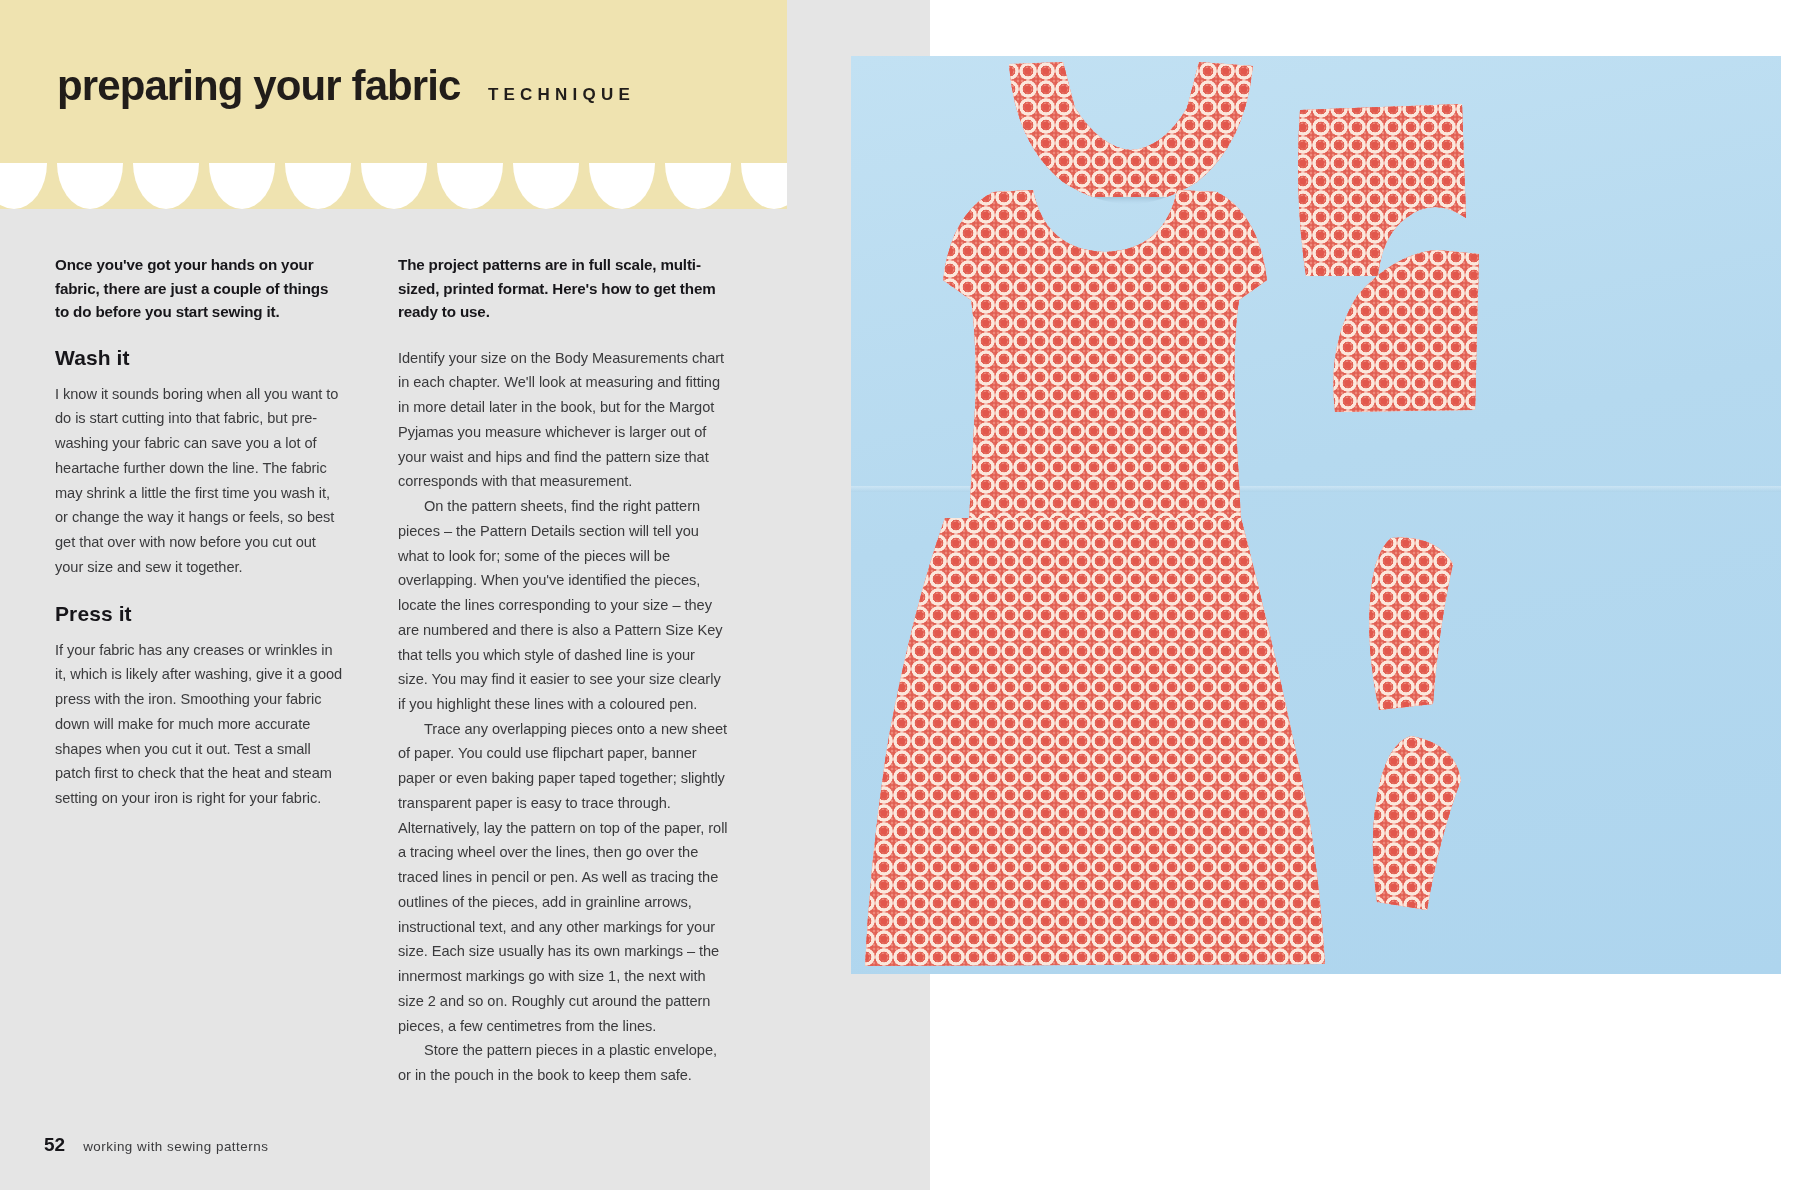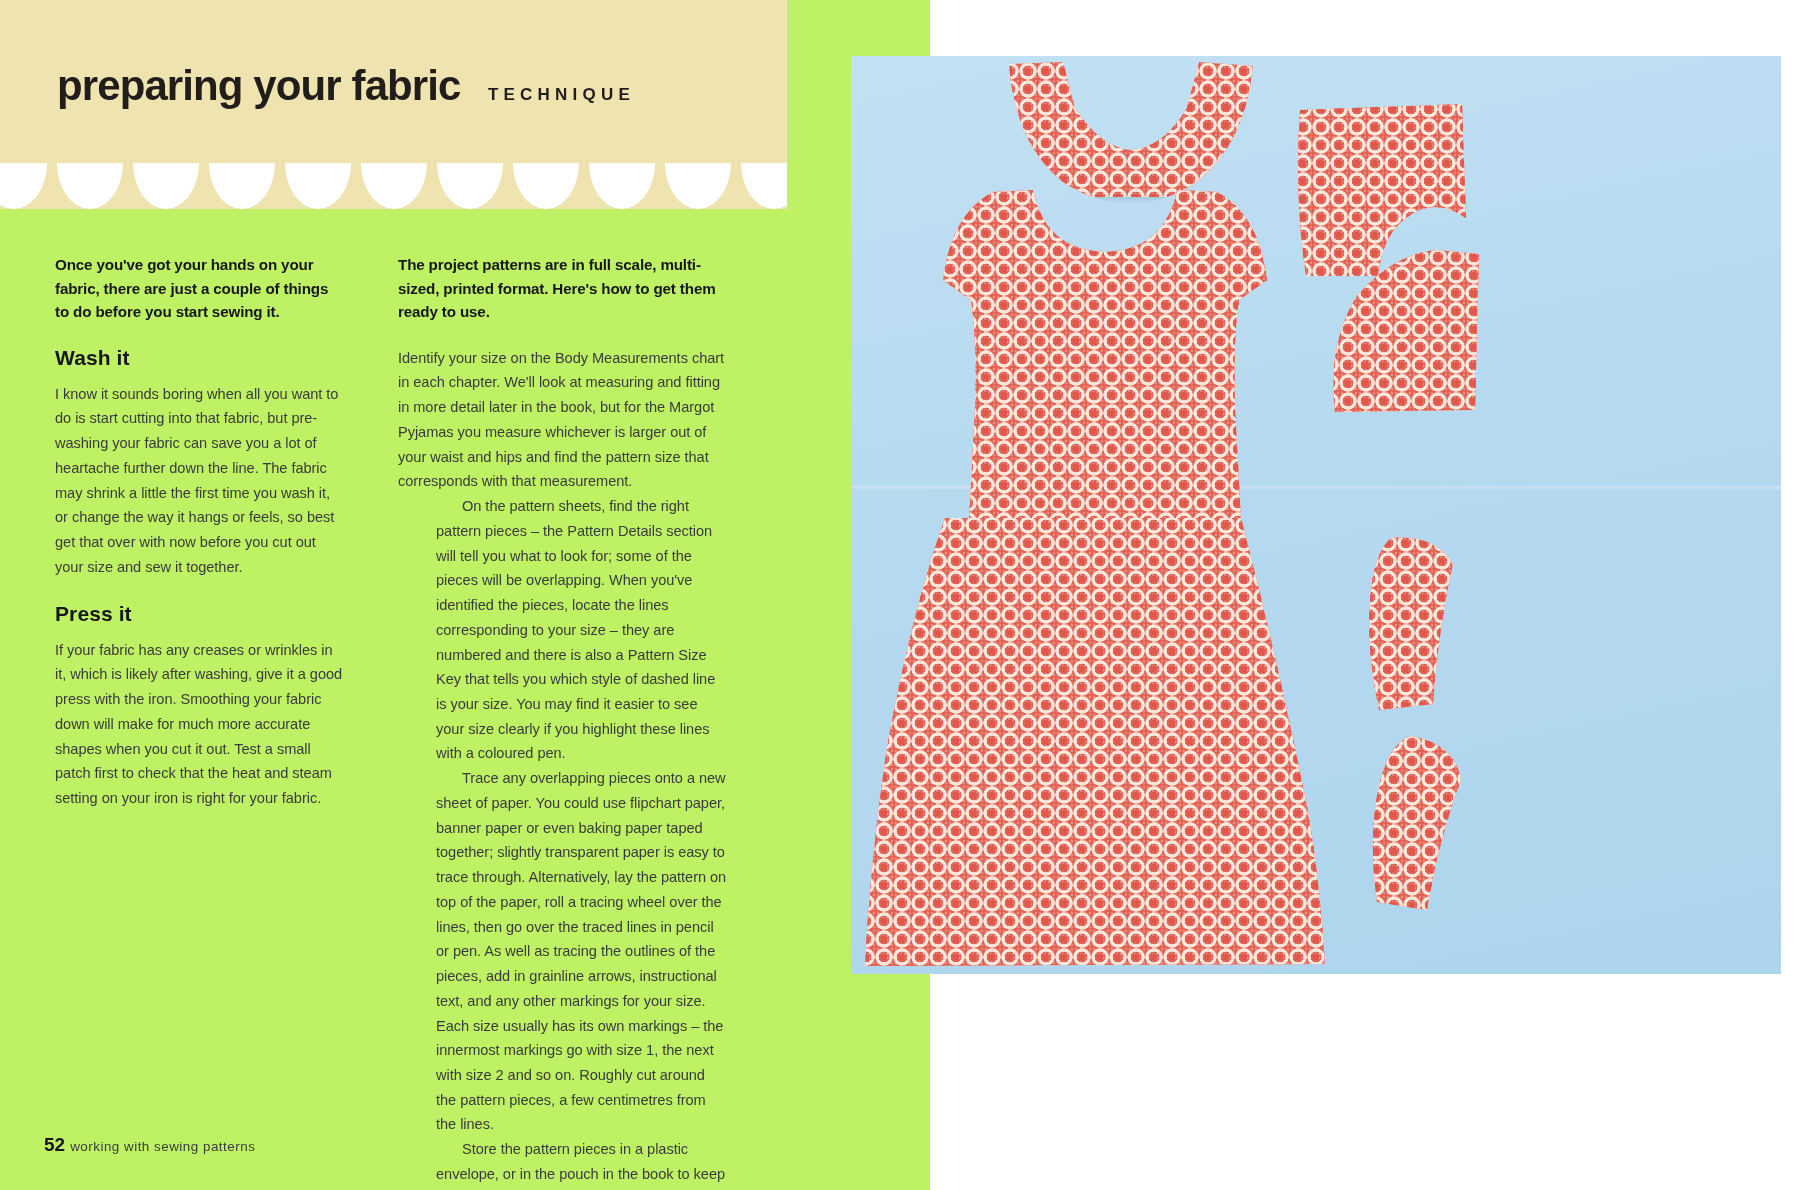--- a/index.html
+++ b/index.html
@@ -25,7 +25,7 @@
     left: 0; top: 0;
     width: 930px;
     height: 1190px;
-    background: #bef264;
+    background: #e5e5e5;
   }
 
   .header-band {

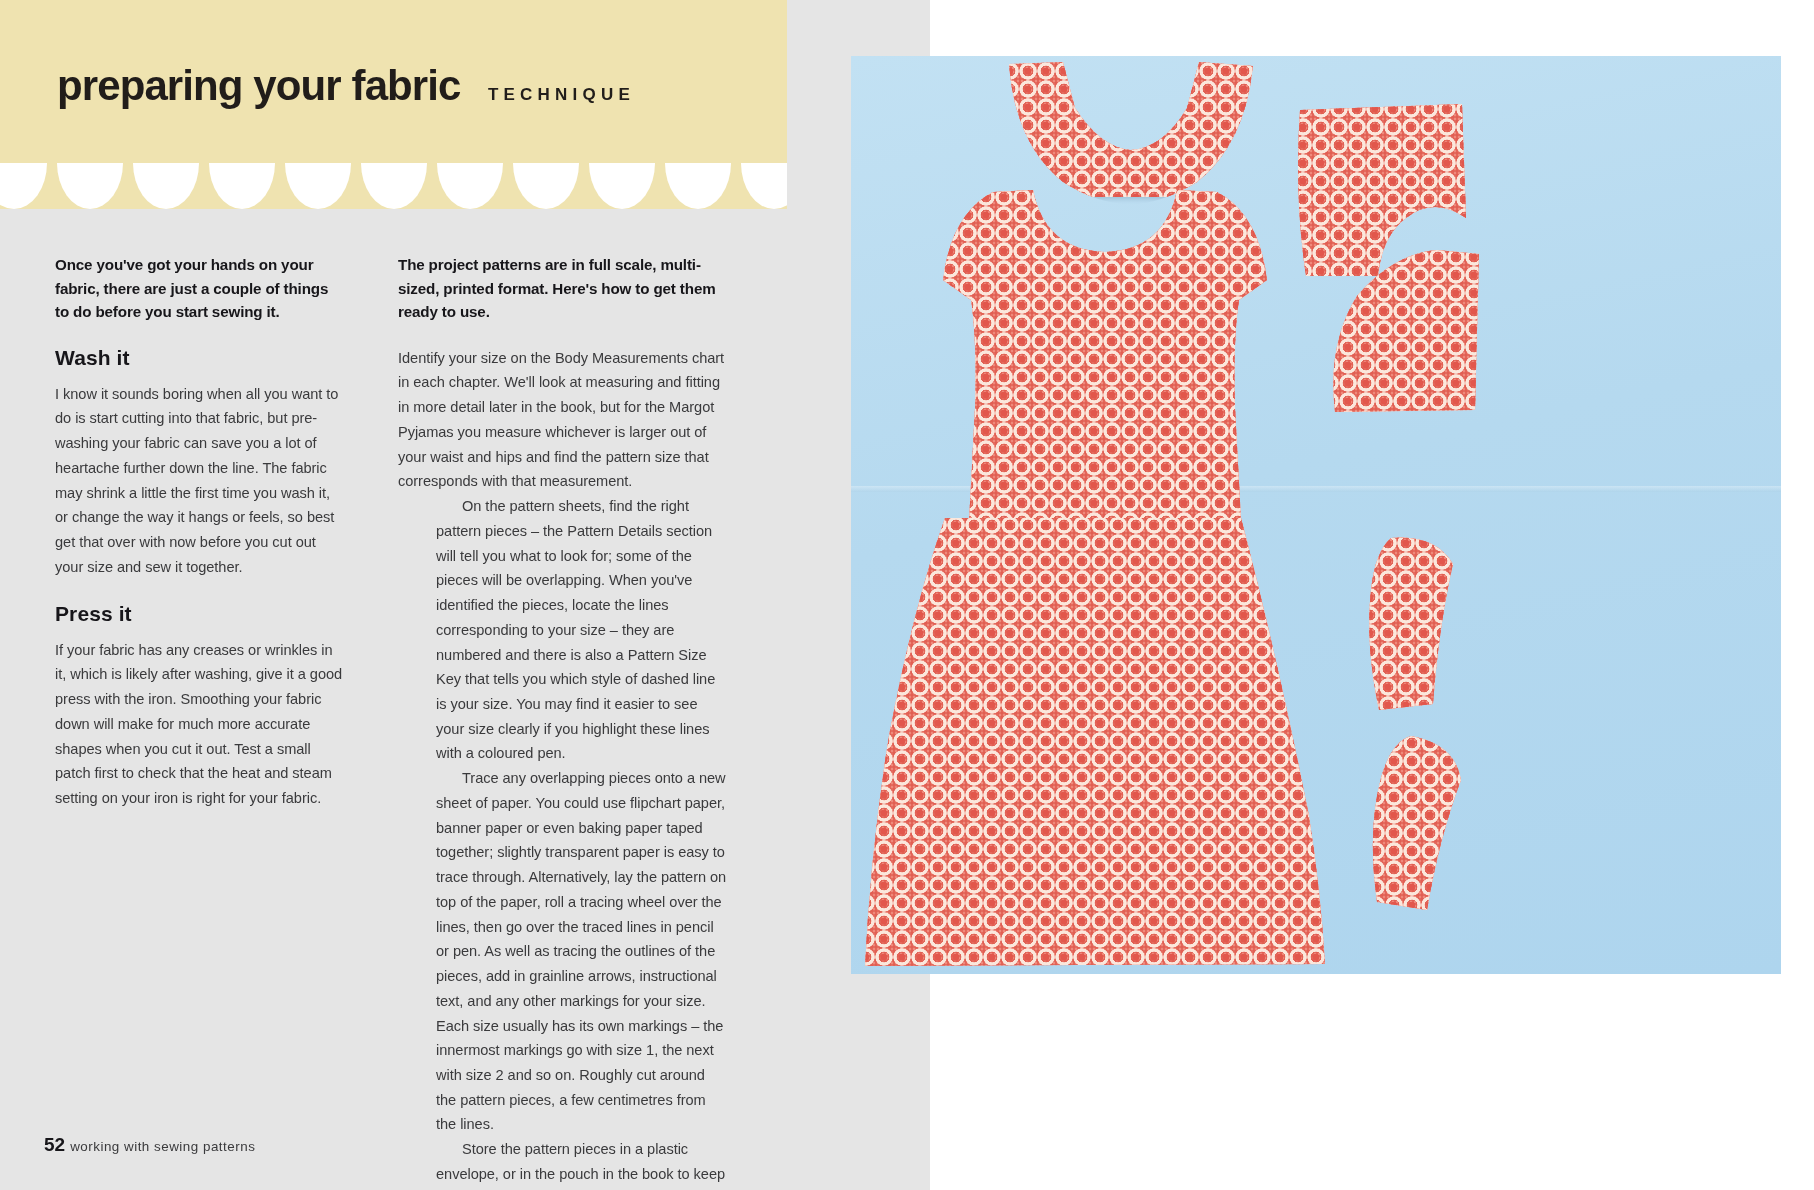--- a/index.html
+++ b/index.html
@@ -101,7 +101,7 @@
     letter-spacing: -0.05px;
     color: #3a3a3c;
   }
-  .body-p + .body-p { text-indent: 26px; margin-left: 38px; }
+  .body-p + .body-p { text-indent: 26px; }
 
   .col-2 .lede { margin-bottom: 22px; }
 

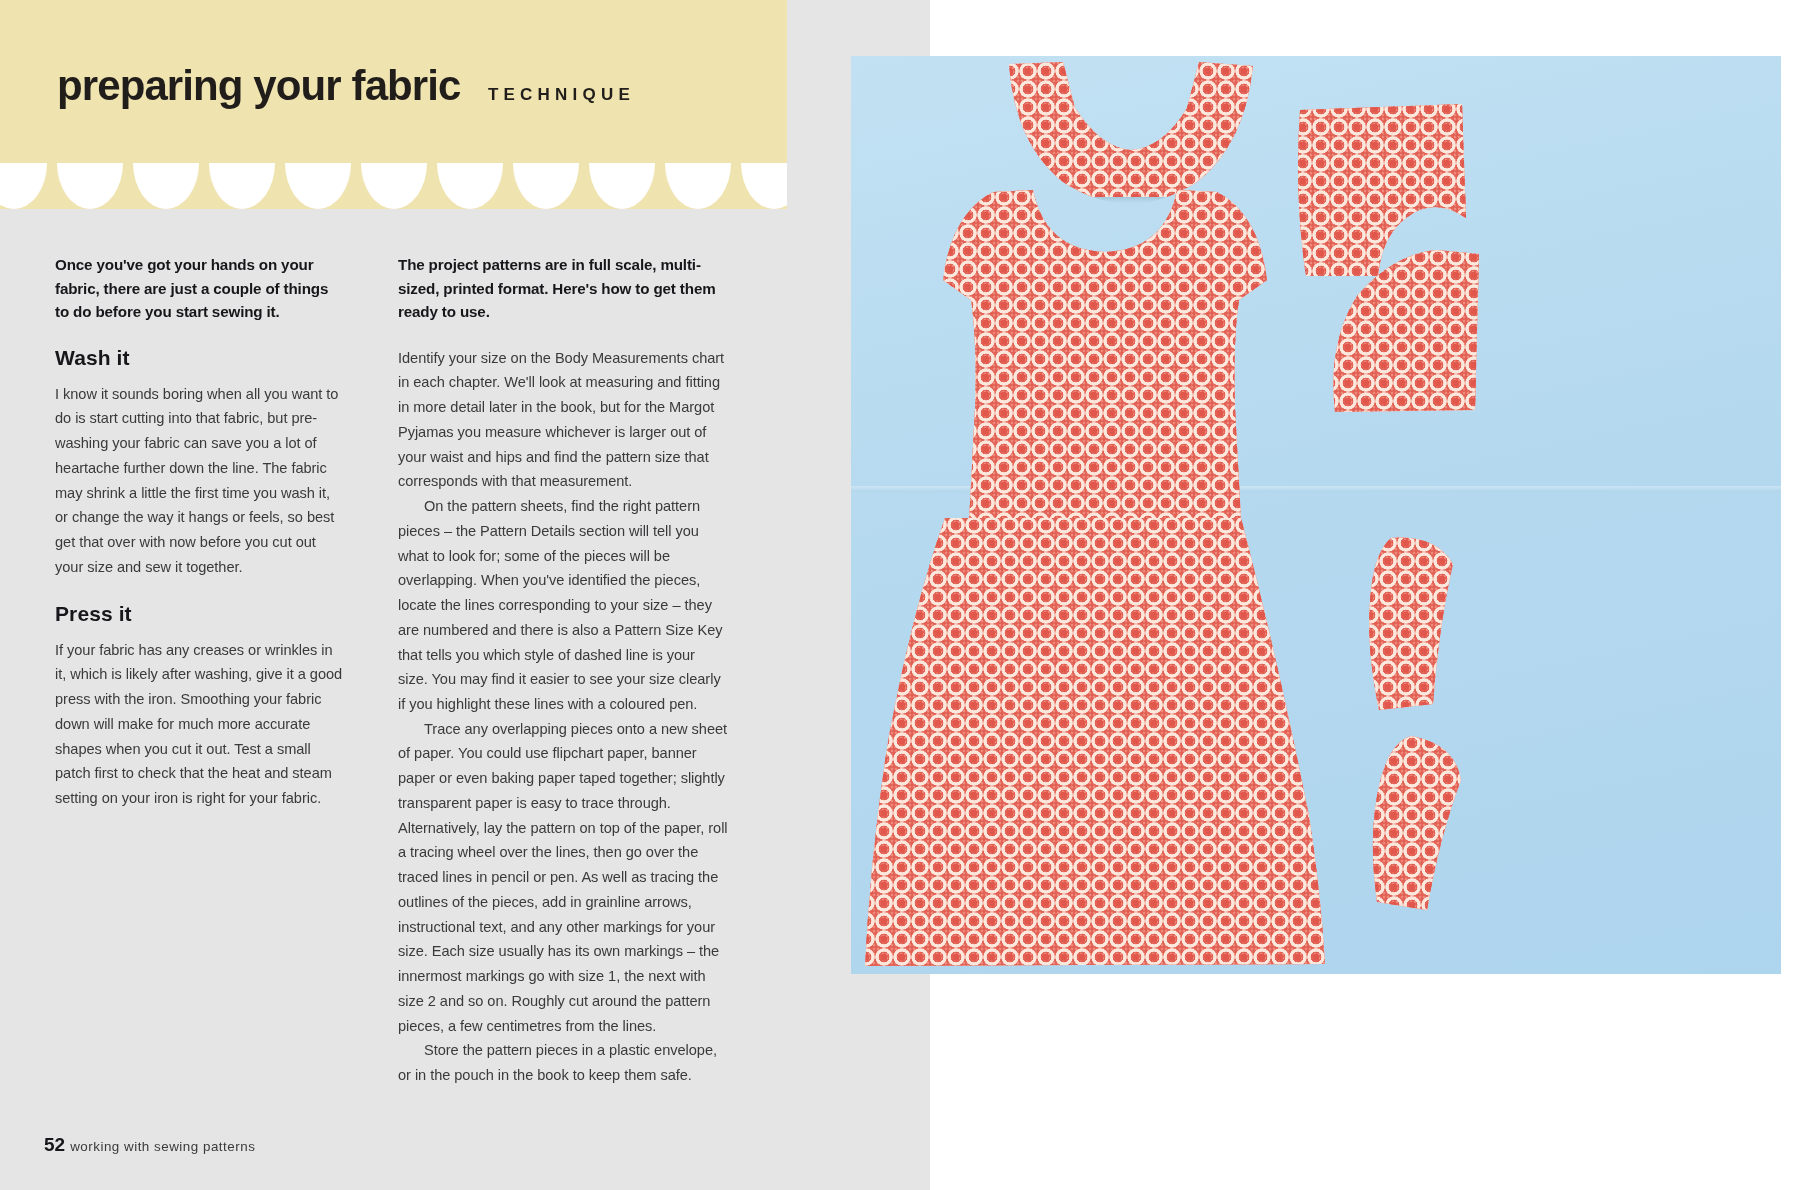--- a/index.html
+++ b/index.html
@@ -111,7 +111,7 @@
     bottom: 34px;
     display: flex;
     align-items: baseline;
-    gap: 5px;
+    gap: 18px;
   }
   .folio {
     font-size: 19px;

